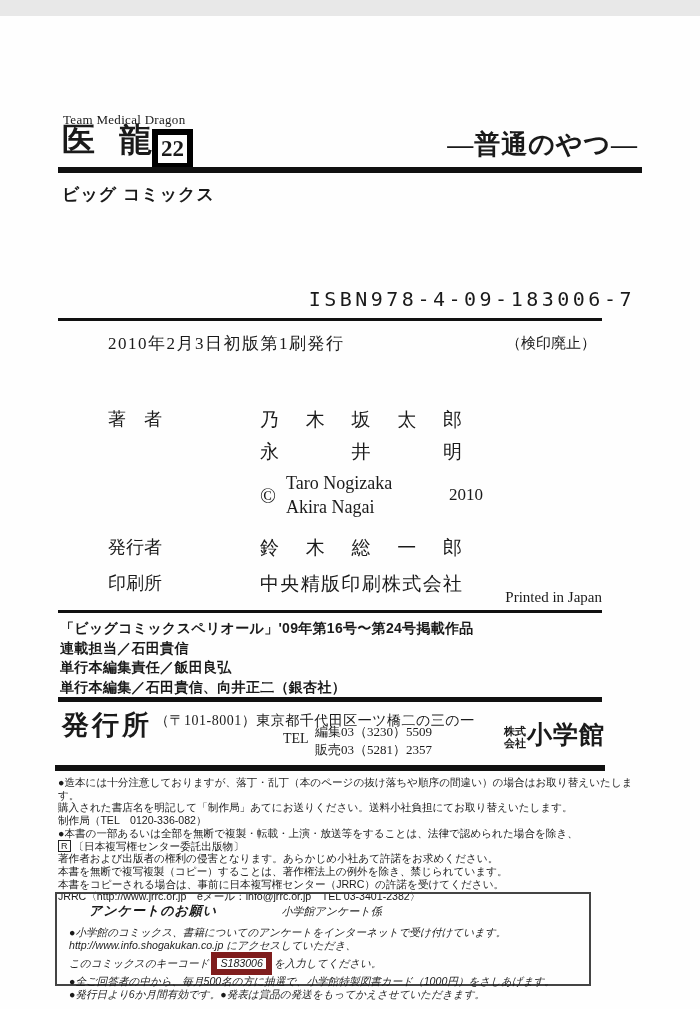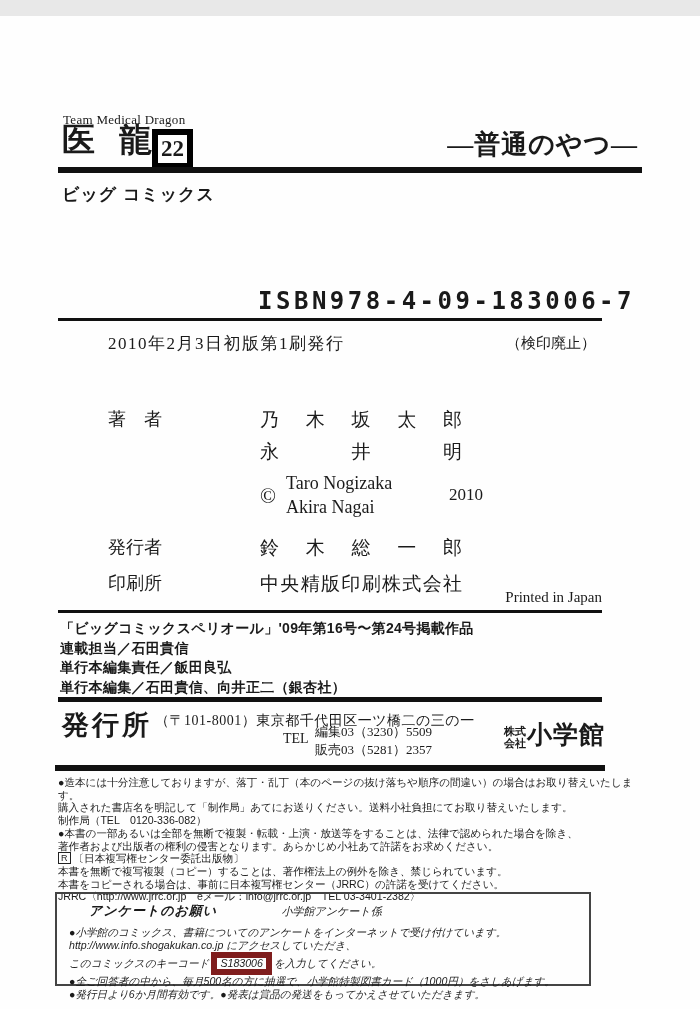--- a/index.html
+++ b/index.html
@@ -25,7 +25,7 @@
   .imprint{left:62px;top:167px;font-size:17px;font-weight:bold;letter-spacing:1px;}
 
   
-  .isbn{right:65px;top:271px;font-size:24px;letter-spacing:3.5px;font-weight:700;}
+  .isbn{right:65px;top:271px;font-size:20px;letter-spacing:3.5px;font-weight:400;}
   .rule-isbn{left:58px;top:302px;width:544px;height:3px;}
   .edition-date{left:108px;top:316px;font-size:17px;letter-spacing:1.5px;}
   .kenin{left:506px;top:318px;font-size:15px;}

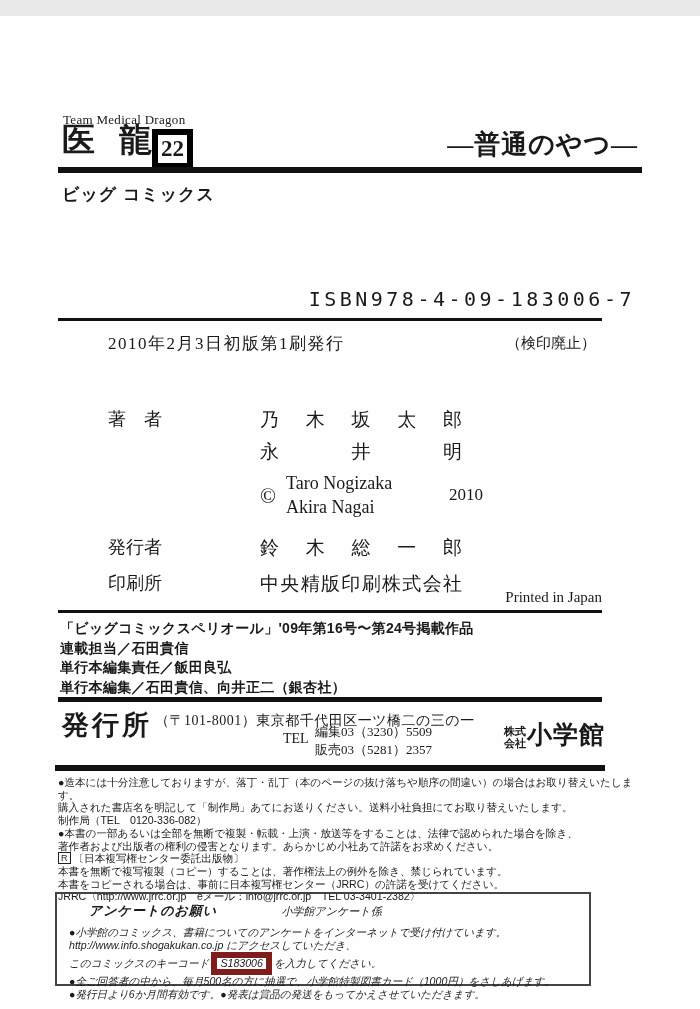--- a/index.html
+++ b/index.html
@@ -170,10 +170,10 @@
     <div>購入された書店名を明記して「制作局」あてにお送りください。送料小社負担にてお取り替えいたします。</div>
     <div>制作局（TEL　0120-336-082）</div>
     <div>●本書の一部あるいは全部を無断で複製・転載・上演・放送等をすることは、法律で認められた場合を除き、</div>
-    <div>著作者および出版者の権利の侵害となります。あらかじめ小社あて許諾をお求めください。</div>
     <div>
       <span class="rmark">R</span><span>〔日本複写権センター委託出版物〕</span>
     </div>
+    <div>著作者および出版者の権利の侵害となります。あらかじめ小社あて許諾をお求めください。</div>
     <div>本書を無断で複写複製（コピー）することは、著作権法上の例外を除き、禁じられています。</div>
     <div>本書をコピーされる場合は、事前に日本複写権センター（JRRC）の許諾を受けてください。</div>
     <div>JRRC〈http://www.jrrc.or.jp　eメール：info@jrrc.or.jp　TEL 03-3401-2382〉</div>

